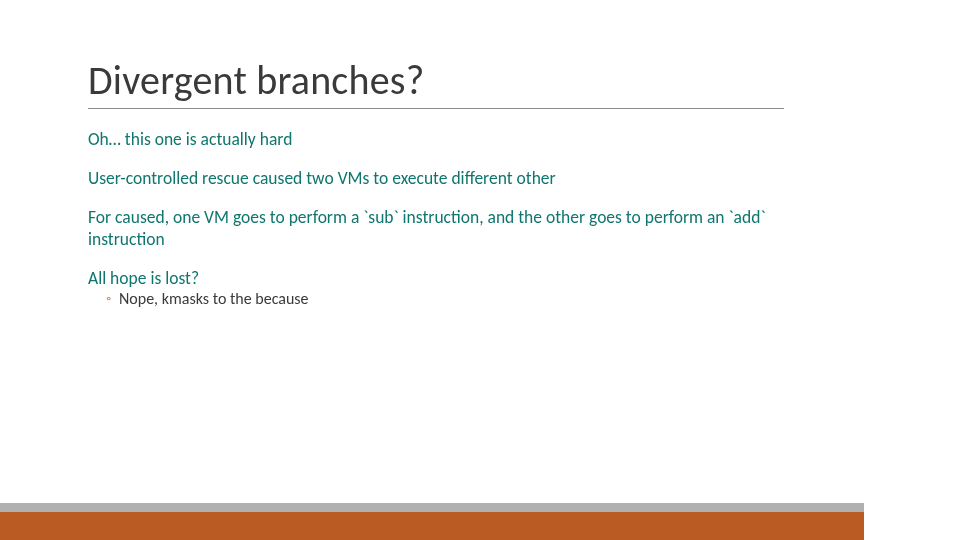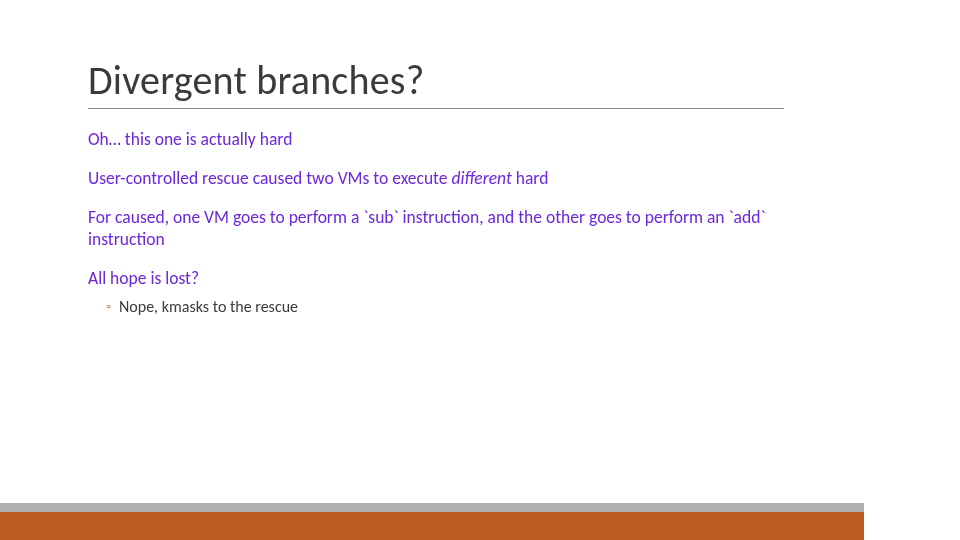--- a/index.html
+++ b/index.html
@@ -27,7 +27,7 @@
   }
   .body-block p {
     font-size: 17.5px;
-    color: #6d28d9;
+    color: #0f766e;
     line-height: 1.25;
     margin-bottom: 17px;
     font-weight: 400;

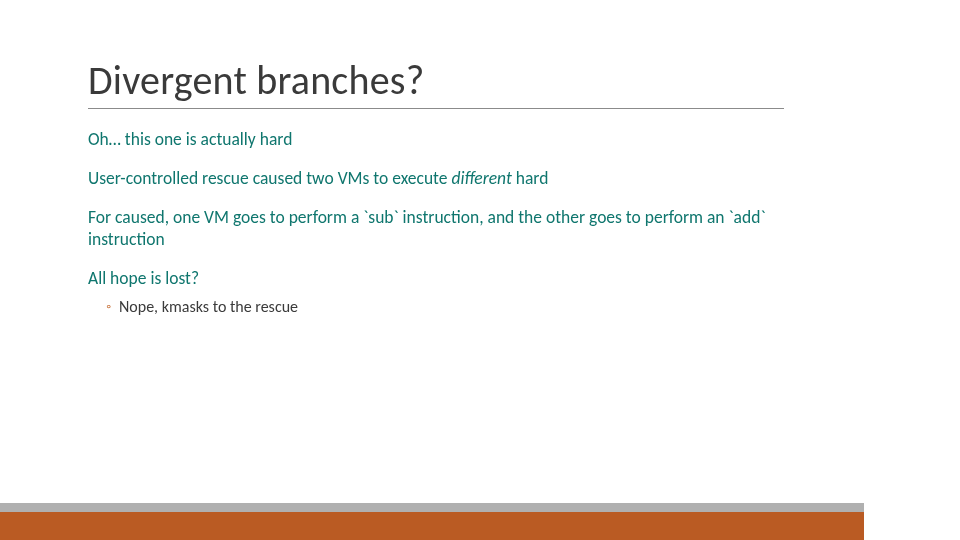--- a/index.html
+++ b/index.html
@@ -46,7 +46,7 @@
     font-size: 14px;
     line-height: 1.4;
   }
-  .em { font-style: italic; }
+  .em { }
   .footer-bar {
     position: absolute;
     left: 0; right: 0; bottom: 0;

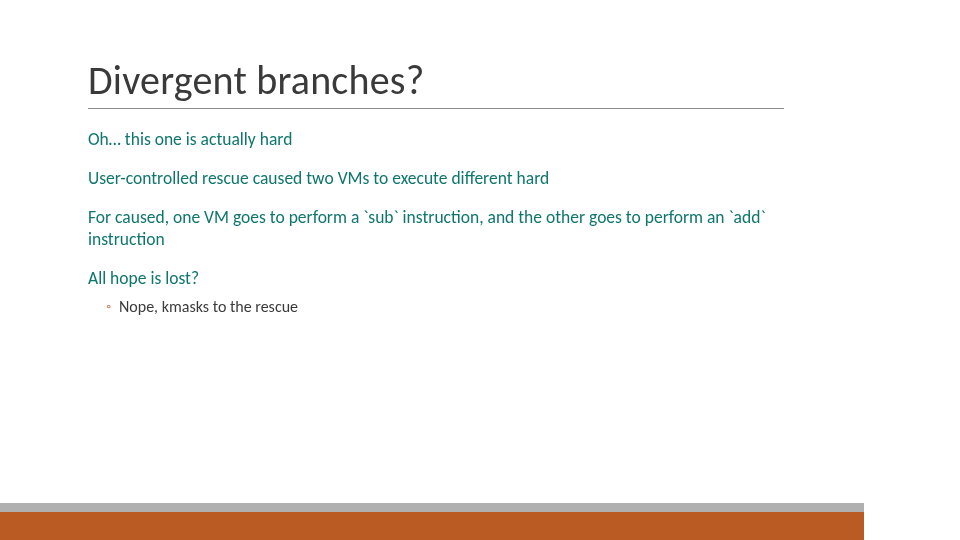--- a/index.html
+++ b/index.html
@@ -73,7 +73,7 @@
     <p>Oh… this one is actually hard</p>
 
     <p>
-      <span>User-controlled rescue caused two VMs to execute </span><span class="em">different</span><span> hard</span>
+      <span>User-controlled rescue caused two VMs to execute </span><span class="em">different</span><span> other</span>
     </p>
 
 

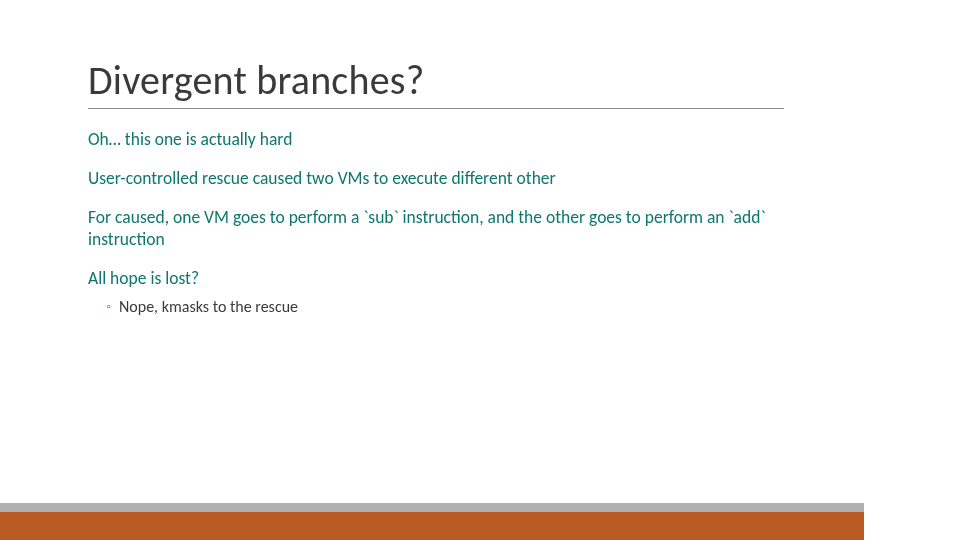--- a/index.html
+++ b/index.html
@@ -32,7 +32,7 @@
     margin-bottom: 17px;
     font-weight: 400;
   }
-  .body-block p.tight { margin-bottom: 8px; }
+  .body-block p.tight { margin-bottom: 0; }
   .sub {
     display: flex;
     align-items: flex-start;

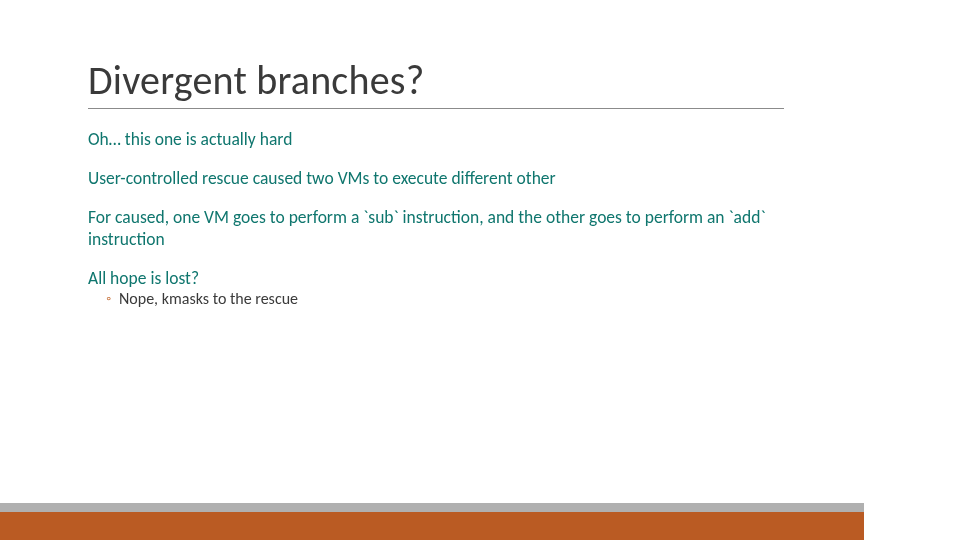--- a/index.html
+++ b/index.html
@@ -83,7 +83,7 @@
 
     <div class="sub">
       <span class="bullet">◦</span>
-      <span>Nope, kmasks to the rescue</span>
+      <span>Nope, kmasks to the because</span>
     </div>
 
   </div>

